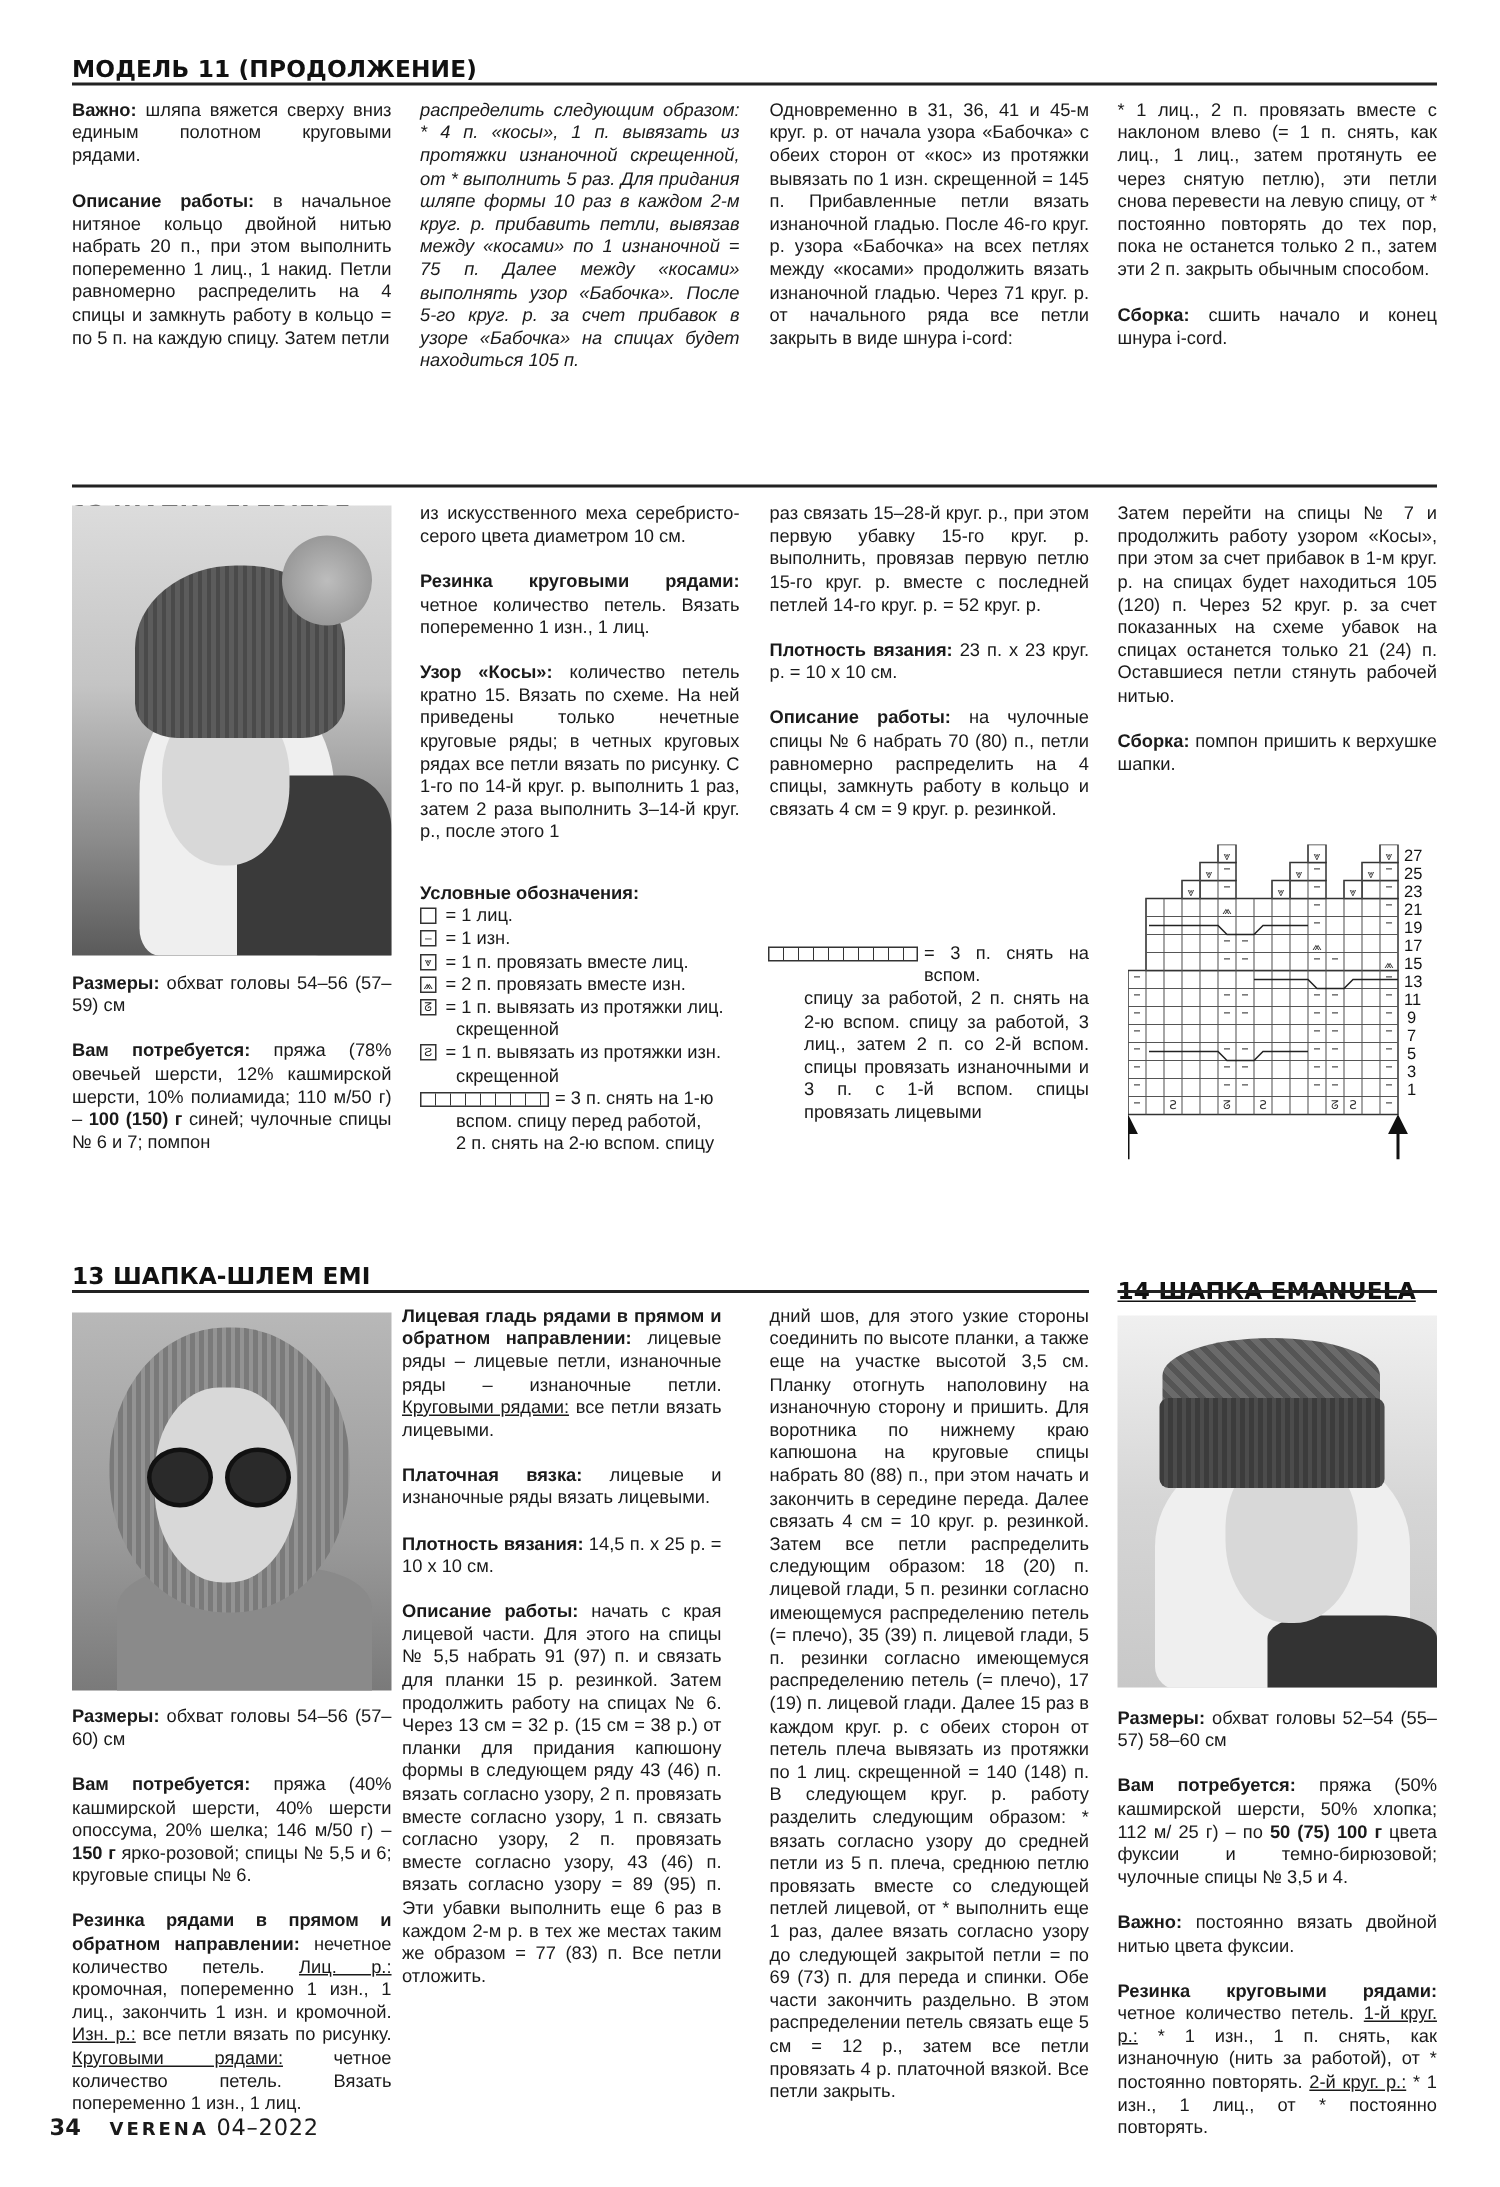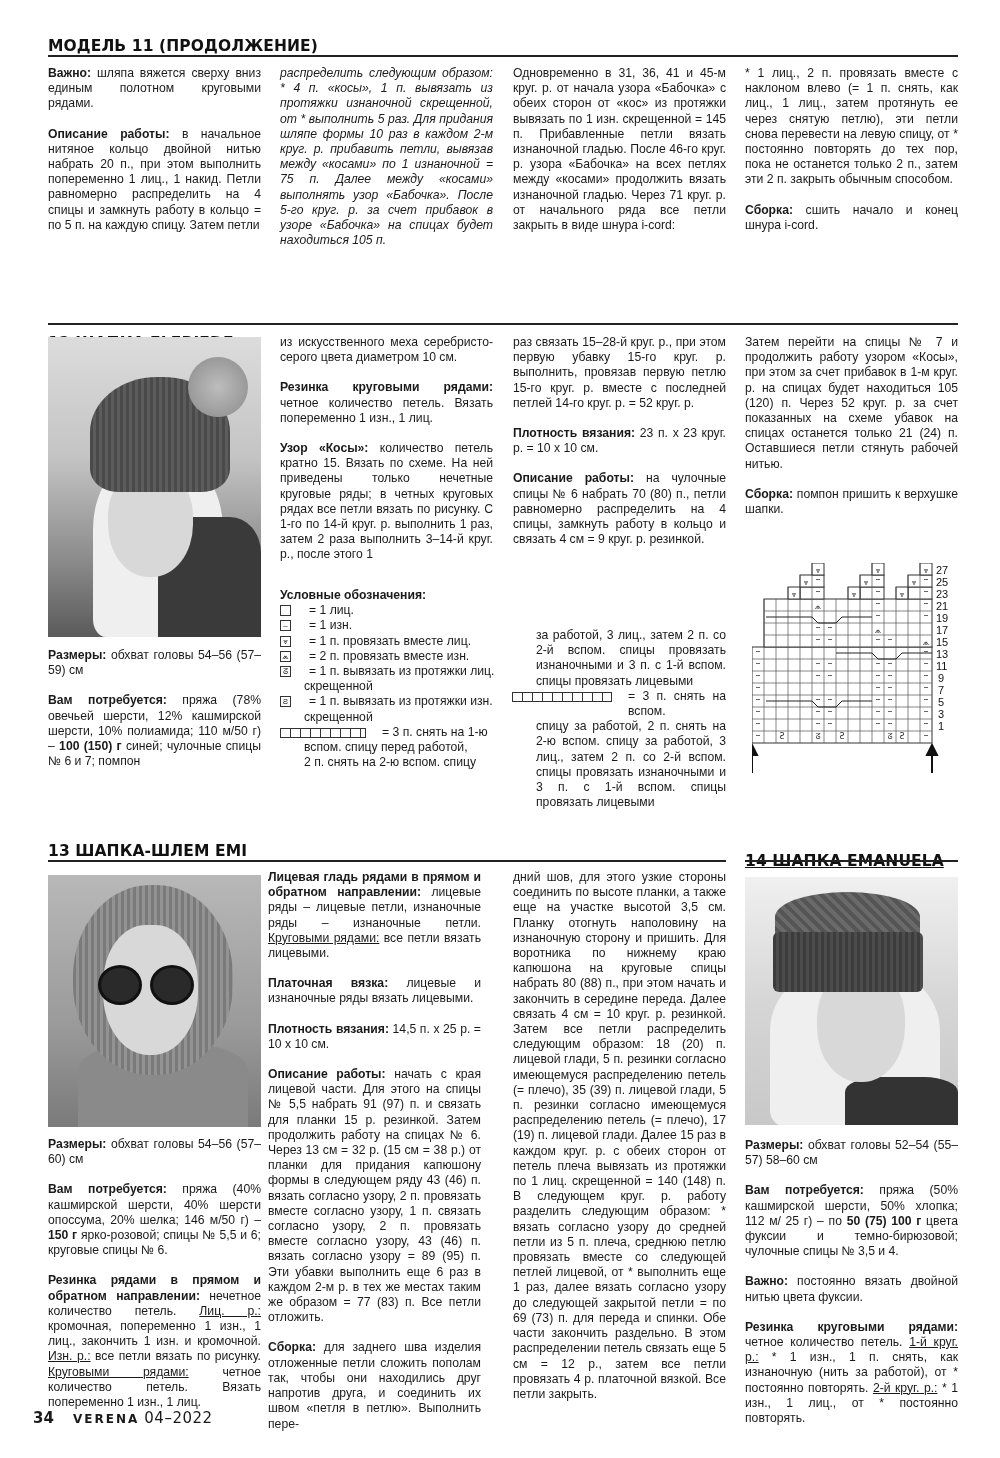--- a/index.html
+++ b/index.html
@@ -19,7 +19,7 @@
   .photo .glass { position: absolute; border-radius: 50%; background: #2a2a2a; border: 3px solid #111; }
   .photo .body { position: absolute; background: #3a3a3a; border-radius: 30% 30% 0 0; }
   .legend { position: absolute; font-size: 12.2px; line-height: 15.2px; }
-  .legend .row { display: flex; gap: 16px; }
+  .legend .row { display: flex; gap: 4px; }
   .legend .sym { display: inline-block; width: 11px; height: 11px; border: 1px solid #333; margin-top: 2px; margin-right: 2px; font-size: 8px; line-height: 9px; text-align: center; flex-shrink: 0; }
   .legend .ind { padding-left: 24px; }
   .cable-sym { display: inline-block; width: 86px; height: 10px; border: 1px solid #333; margin-top: 3px; background: repeating-linear-gradient(90deg, #fff 0 9px, #333 9px 10px); flex-shrink: 0; }

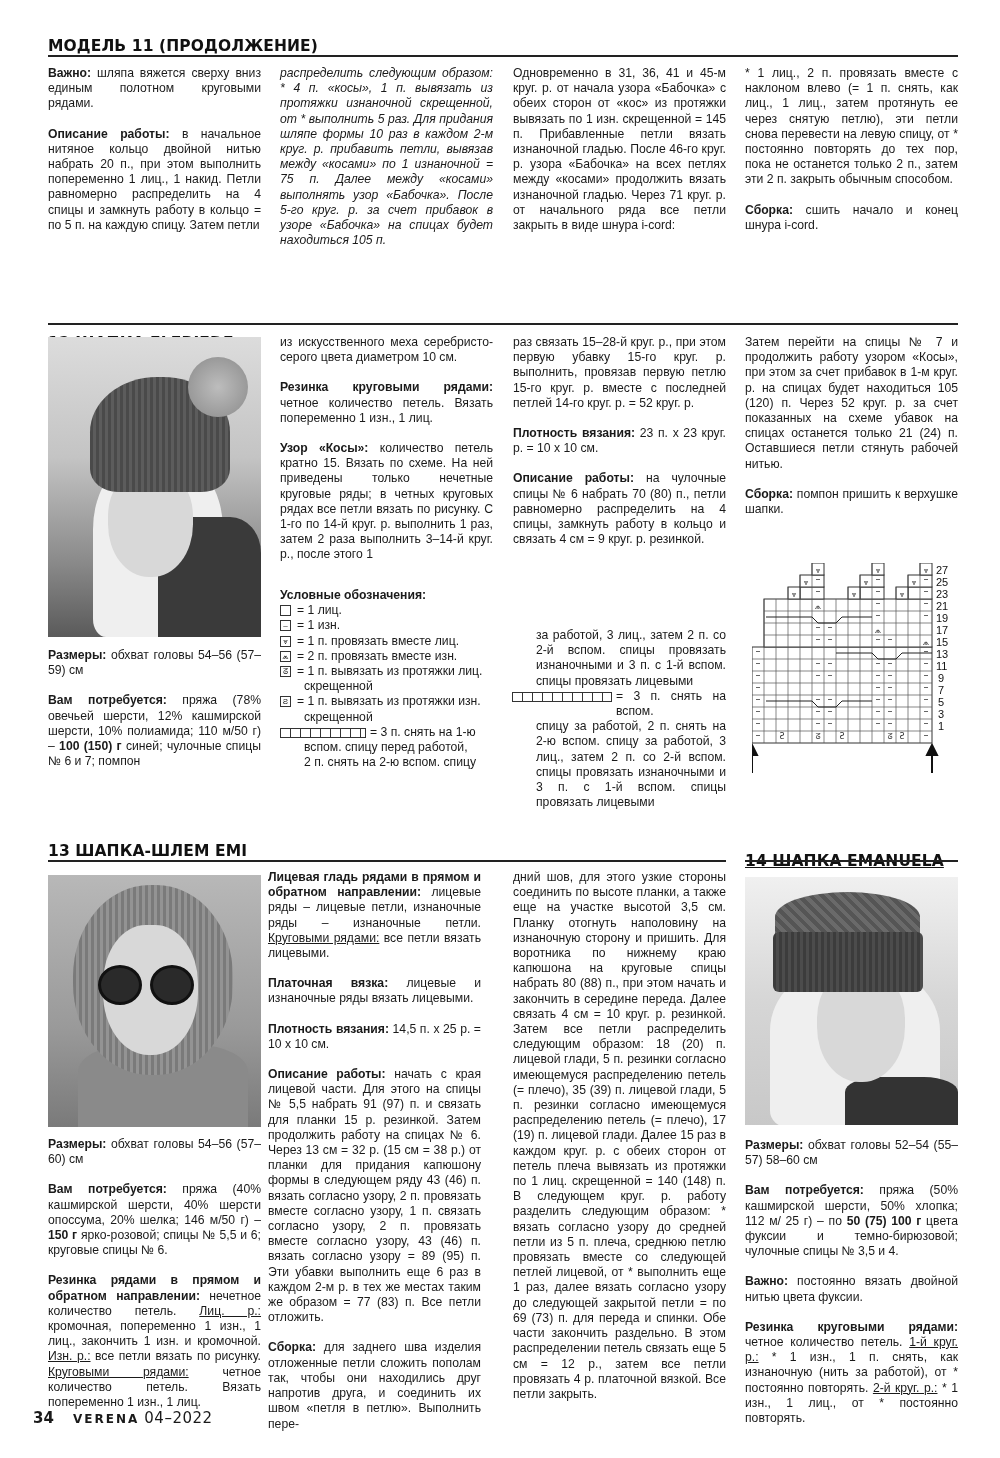--- a/index.html
+++ b/index.html
@@ -119,7 +119,6 @@
   <div class="ind">2 п. снять на 2-ю вспом. спицу</div>
 </div>
 <div class="legend" style="left:536px;top:628px;width:190px;text-align:justify;">
-  <div>за работой, 3 лиц., затем 2 п. со 2-й вспом. спицы провязать изнаночными и 3 п. с 1-й вспом. спицы провязать лицевыми</div>
   <div class="row" style="margin-left:-24px;">
       <span class="cable-sym" style="width:100px;"></span>
       <span>= 3 п. снять на вспом.</span>

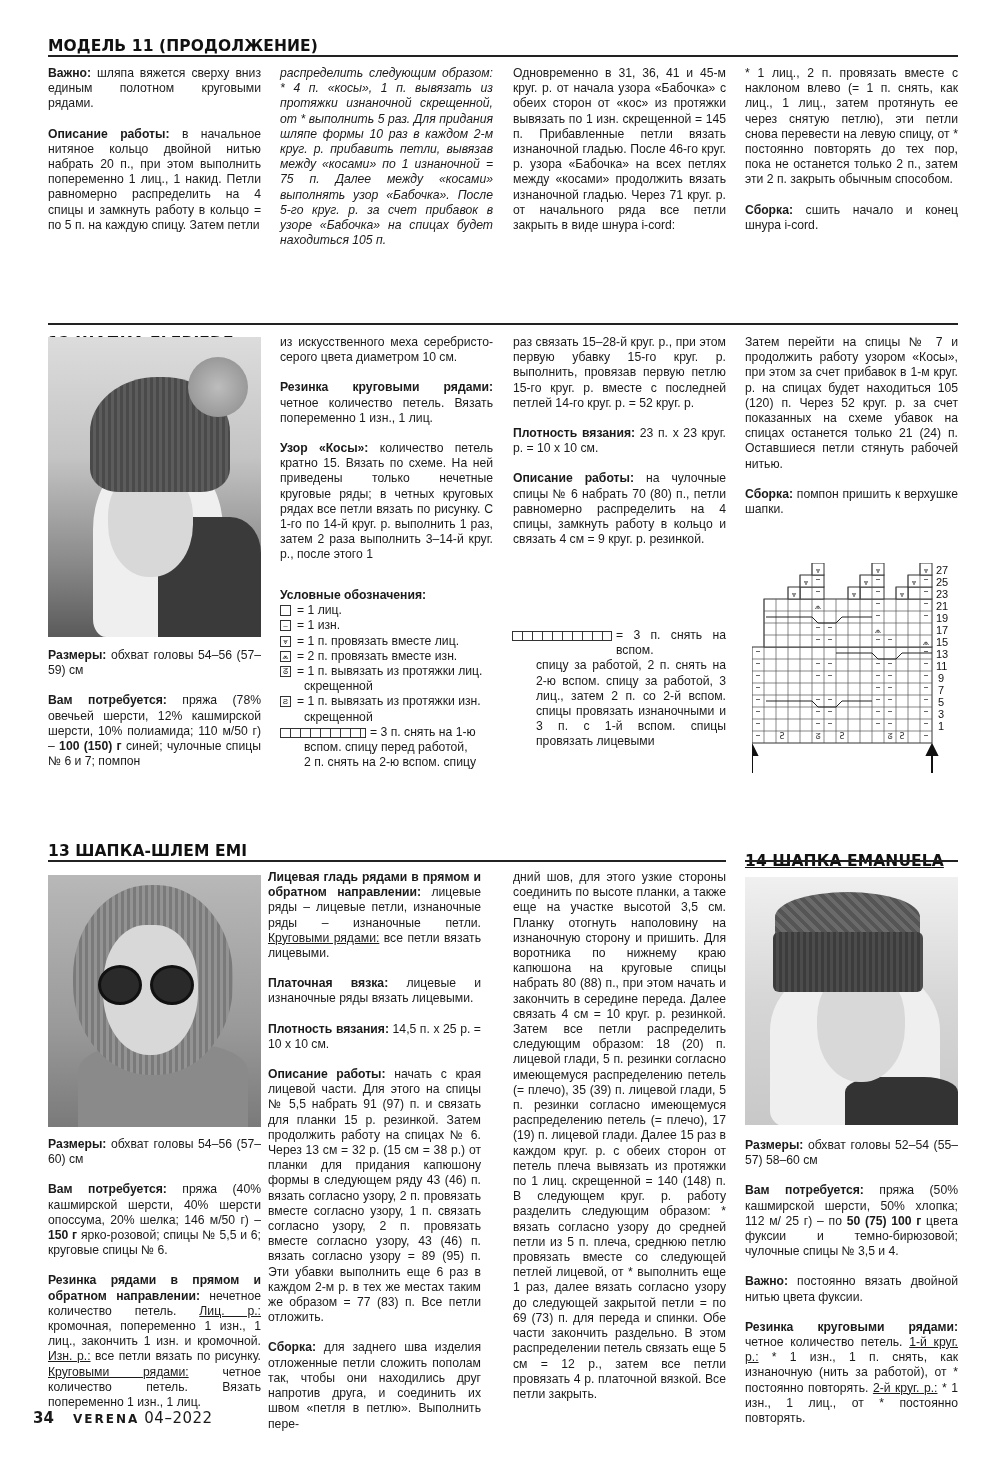--- a/index.html
+++ b/index.html
@@ -298,7 +298,6 @@
   <p><b>Платочная вязка:</b><span> лицевые и изнаночные ряды вязать лицевыми.</span></p>
   <p><b>Плотность вязания:</b><span> 14,5 п. х 25 р. = 10 х 10 см.</span></p>
   <p><b>Описание работы:</b><span> начать с края лицевой части. Для этого на спицы № 5,5 набрать 91 (97) п. и связать для планки 15 р. резинкой. Затем продолжить работу на спицах № 6. Через 13 см = 32 р. (15 см = 38 р.) от планки для придания капюшону формы в следующем ряду 43 (46) п. вязать согласно узору, 2 п. провязать вместе согласно узору, 1 п. связать согласно узору, 2 п. провязать вместе согласно узору, 43 (46) п. вязать согласно узору = 89 (95) п. Эти убавки выполнить еще 6 раз в каждом 2-м р. в тех же местах таким же образом = 77 (83) п. Все петли отложить.</span></p>
-  <p><b>Сборка:</b><span> для заднего шва изделия отложенные петли сложить пополам так, чтобы они находились друг напротив друга, и соединить их швом «петля в петлю». Выполнить пере-</span></p>
 </div>
 
 <div class="col" style="left:513px;top:870px;width:213px;">

